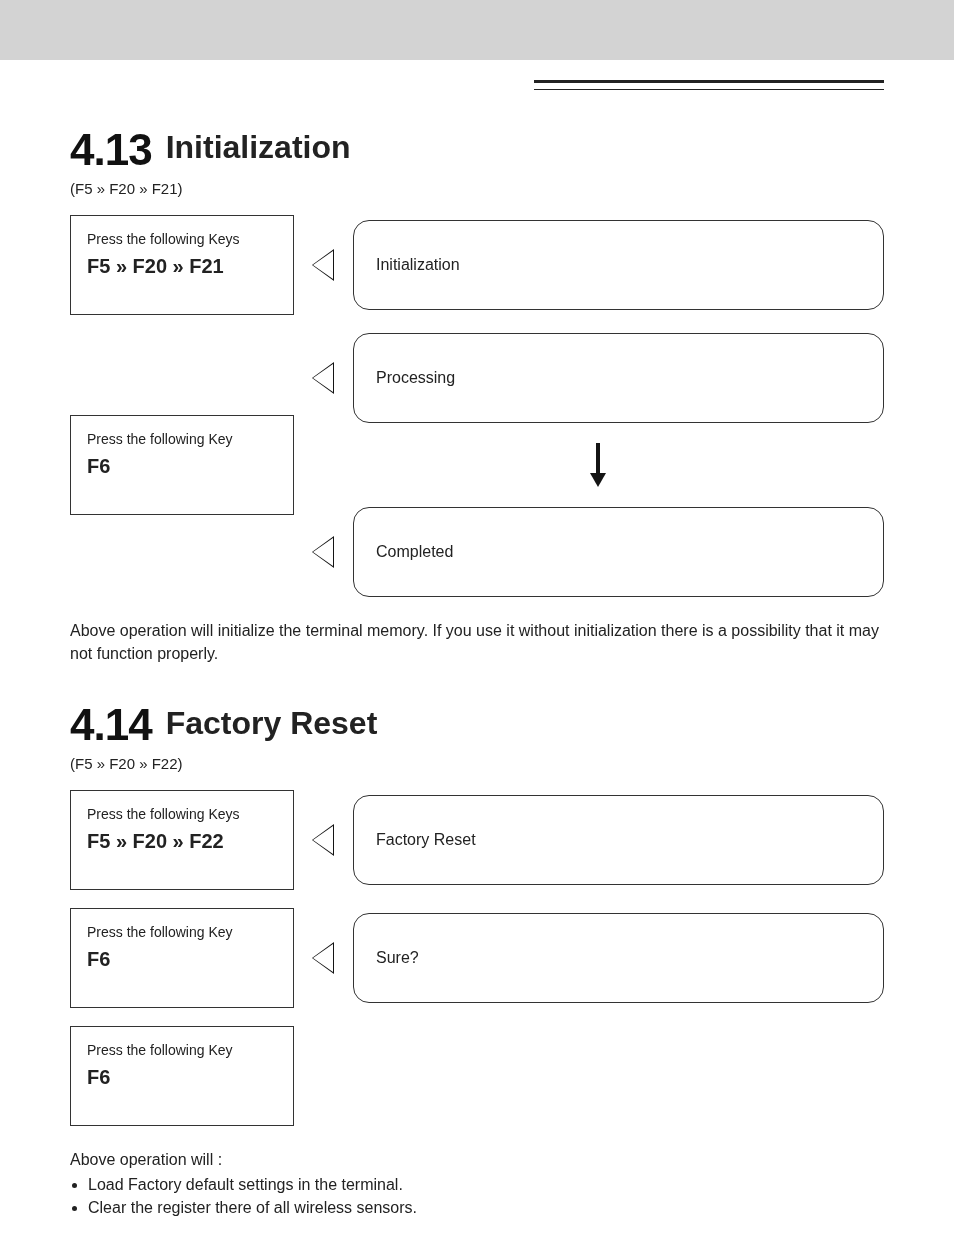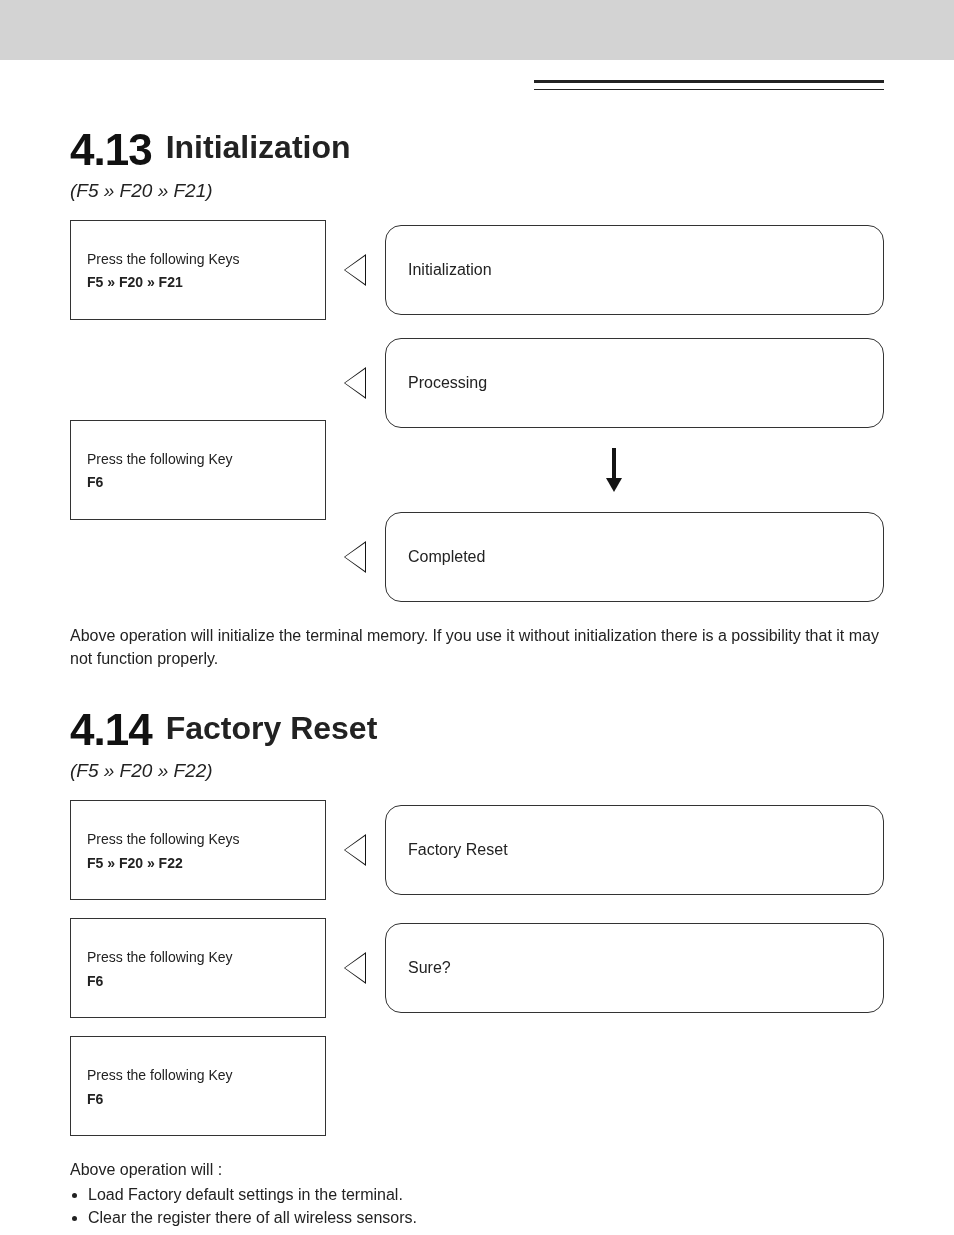--- a/index.html
+++ b/index.html
@@ -11,7 +11,7 @@
   .sect-title{display:flex;align-items:center;gap:14px}
   .sect-num{font-size:44px;font-weight:700;color:#111;letter-spacing:-1px;line-height:1}
   .sect-name{font-size:32px;font-weight:700;line-height:1.1;padding-bottom:4px}
-  .sect-sub{font-size:19px;margin-top:8px;font-style:italic;color:#222}
+  .sect-sub{font-size:15px;margin-top:8px;color:#222}
   .prompt-row{display:flex;align-items:center;gap:18px;margin-top:18px}
   .leftbox{width:256px;border:1.5px solid #333;background:#fff;padding:14px 16px;box-sizing:border-box;min-height:100px;display:flex;flex-direction:column;justify-content:center;border-radius:0}
   .leftbox .topline{font-size:14px;line-height:1.35}

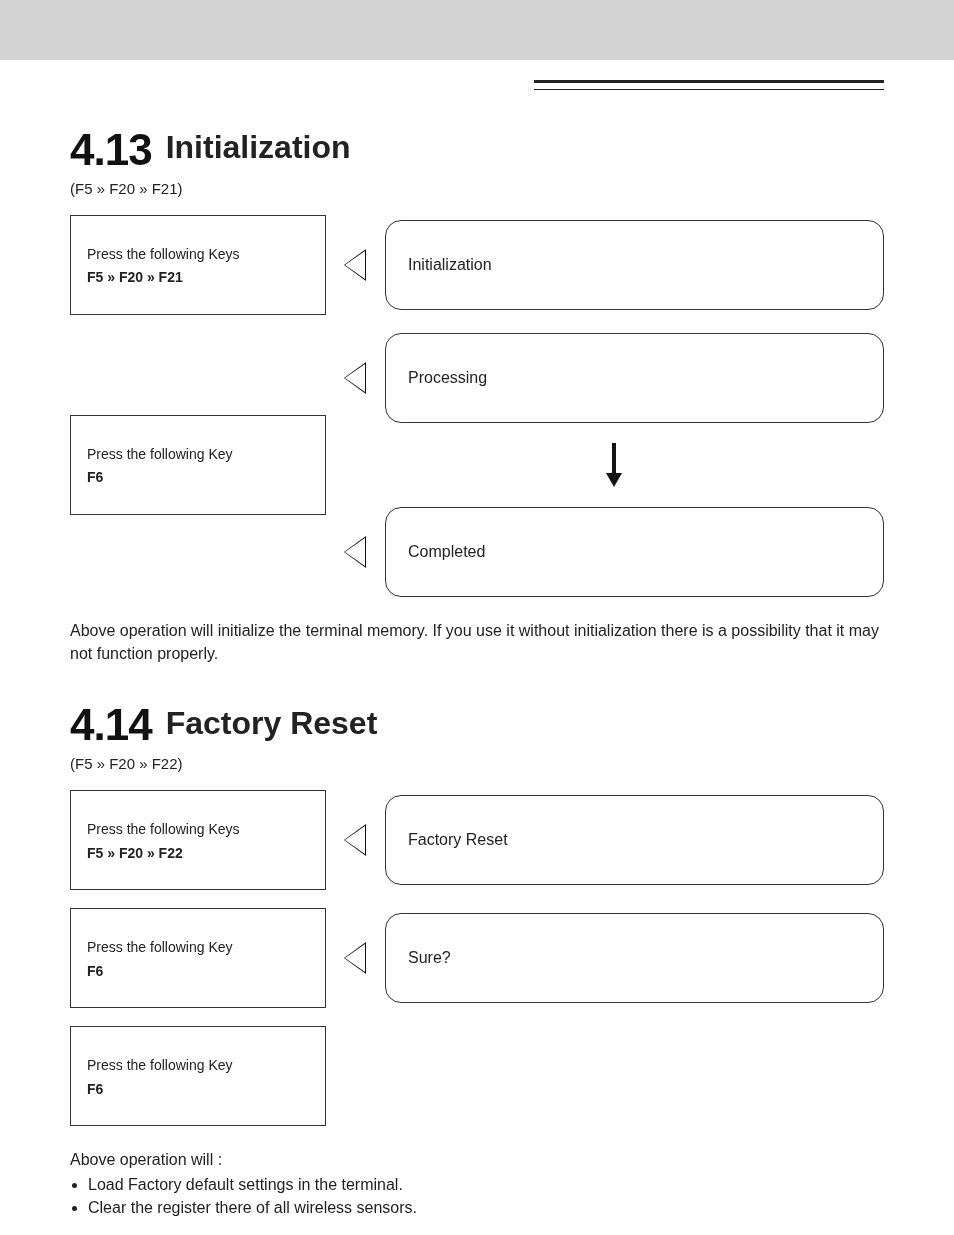--- a/index.html
+++ b/index.html
@@ -13,7 +13,7 @@
   .sect-name{font-size:32px;font-weight:700;line-height:1.1;padding-bottom:4px}
   .sect-sub{font-size:15px;margin-top:8px;color:#222}
   .prompt-row{display:flex;align-items:center;gap:18px;margin-top:18px}
-  .leftbox{width:256px;border:1.5px solid #333;background:#fff;padding:14px 16px;box-sizing:border-box;min-height:100px;display:flex;flex-direction:column;justify-content:center;border-radius:0}
+  .leftbox{width:224px;border:1.5px solid #333;background:#fff;padding:14px 16px;box-sizing:border-box;min-height:100px;display:flex;flex-direction:column;border-radius:0}
   .leftbox .topline{font-size:14px;line-height:1.35}
   .leftbox .nav{font-size:14px;font-weight:700;margin-top:6px}
   .stem{width:0;height:0;border-top:16px solid transparent;border-bottom:16px solid transparent;border-right:22px solid #141414}

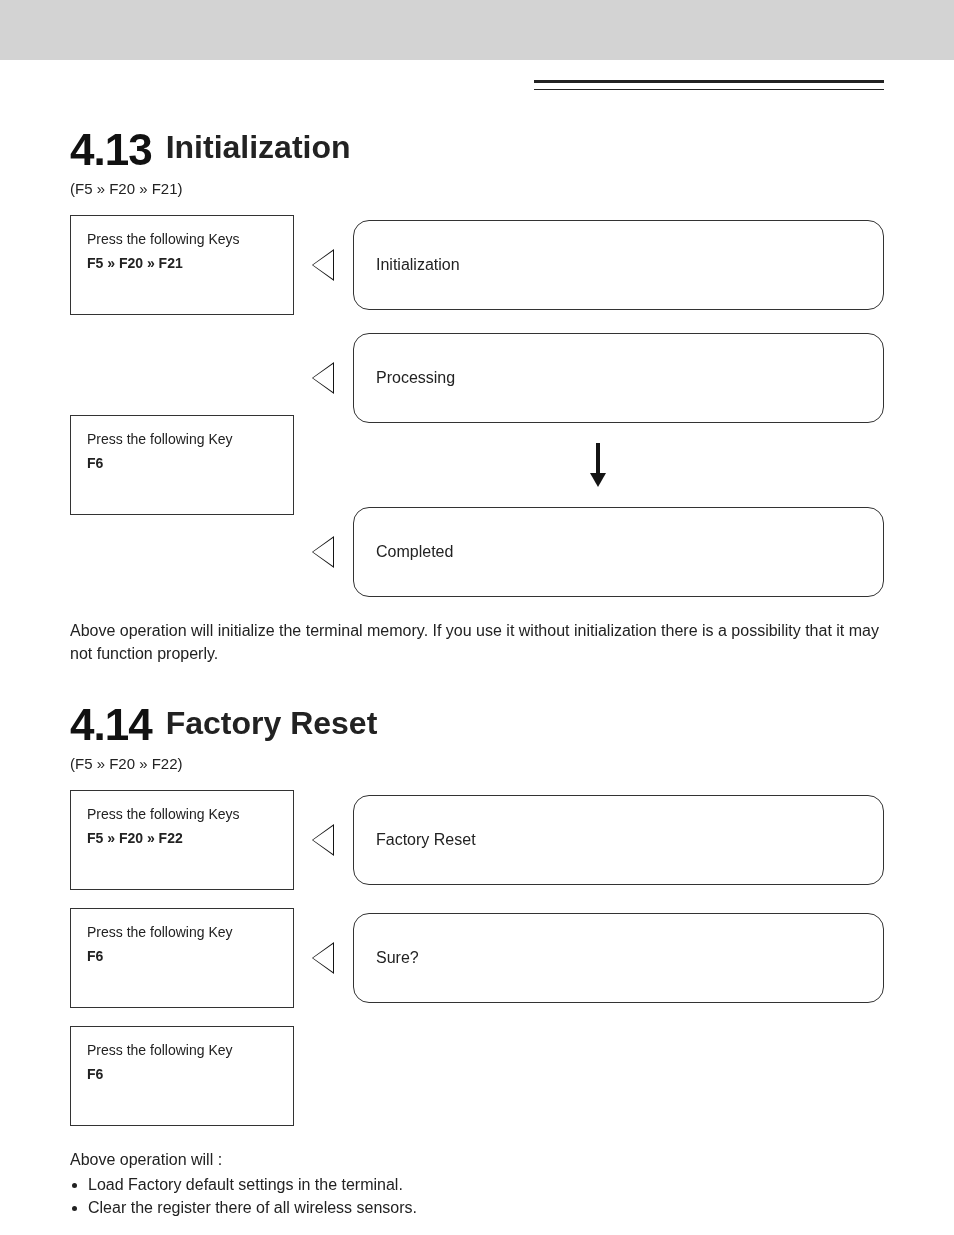--- a/index.html
+++ b/index.html
@@ -15,7 +15,7 @@
   .prompt-row{display:flex;align-items:center;gap:18px;margin-top:18px}
   .leftbox{width:224px;border:1.5px solid #333;background:#fff;padding:14px 16px;box-sizing:border-box;min-height:100px;display:flex;flex-direction:column;border-radius:0}
   .leftbox .topline{font-size:14px;line-height:1.35}
-  .leftbox .nav{font-size:14px;font-weight:700;margin-top:6px}
+  .leftbox .nav{font-size:20px;font-weight:700;margin-top:6px}
   .stem{width:0;height:0;border-top:16px solid transparent;border-bottom:16px solid transparent;border-right:22px solid #141414}
   .stem-mask{position:relative;left:-21px;width:0;height:0;border-top:14px solid transparent;border-bottom:14px solid transparent;border-right:20px solid #fff}
   .bubble{flex:1;border:1.5px solid #333;border-radius:16px;padding:16px 22px;font-size:16px;min-height:56px;display:flex;align-items:center}

